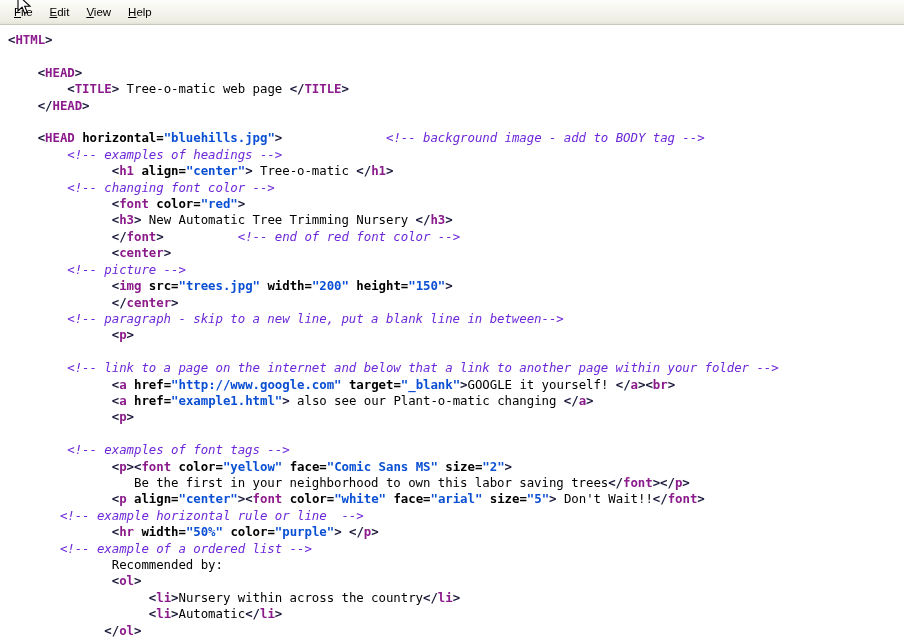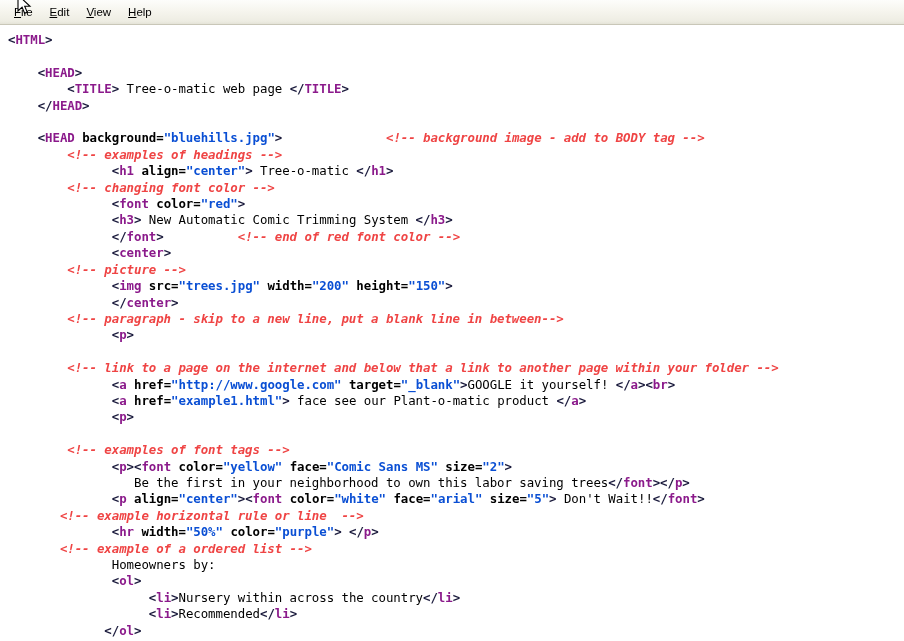--- a/index.html
+++ b/index.html
@@ -95,7 +95,7 @@
 <span><span class="txt">        </span><span class="br">&lt;</span><span class="tag">TITLE</span><span class="br">&gt;</span><span class="txt"> Tree-o-matic web page </span><span class="br">&lt;/</span><span class="tag">TITLE</span><span class="br">&gt;</span></span>
 <span><span class="txt">    </span><span class="br">&lt;/</span><span class="tag">HEAD</span><span class="br">&gt;</span></span>
 <span></span>
-<span><span class="txt">    </span><span class="br">&lt;</span><span class="tag">HEAD</span><span class="txt"> </span><span class="attr">background=</span><span class="val">"bluehills.jpg"</span><span class="br">&gt;</span><span class="txt">              </span><span class="cmt">&lt;!-- background image - add to BODY tag --&gt;</span></span>
+<span><span class="txt">    </span><span class="br">&lt;</span><span class="tag">HEAD</span><span class="txt"> </span><span class="attr">horizontal=</span><span class="val">"bluehills.jpg"</span><span class="br">&gt;</span><span class="txt">              </span><span class="cmt">&lt;!-- background image - add to BODY tag --&gt;</span></span>
 <span><span class="txt">        </span><span class="cmt">&lt;!-- examples of headings --&gt;</span></span>
 <span><span class="txt">              </span><span class="br">&lt;</span><span class="tag">h1</span><span class="txt"> </span><span class="attr">align=</span><span class="val">"center"</span><span class="br">&gt;</span><span class="txt"> Tree-o-matic </span><span class="br">&lt;/</span><span class="tag">h1</span><span class="br">&gt;</span></span>
 <span><span class="txt">        </span><span class="cmt">&lt;!-- changing font color --&gt;</span></span>

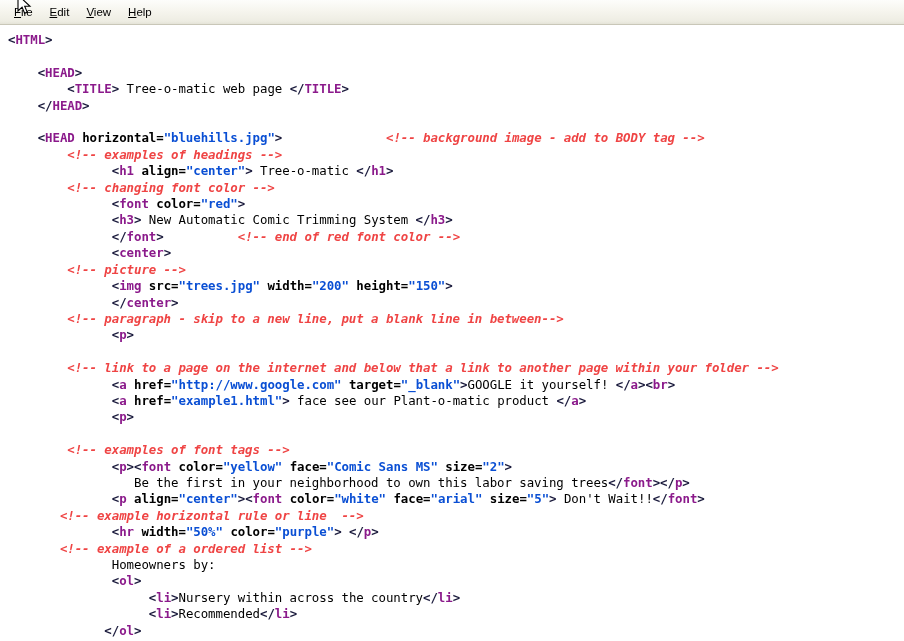--- a/index.html
+++ b/index.html
@@ -71,7 +71,7 @@
   .tag  { color: #8b1a8b; font-weight: bold; text-align: center; }          
   .attr { color: #000000; font-weight: bold; }          
   .val  { color: #0a4fd4; font-weight: bold; }          
-  .cmt  { color: #ef4444; font-style: italic; font-weight: bold; }         
+  .cmt  { color: #6d28d9; font-style: italic; }         
   .txt  { color: #000000; font-weight: normal; }        
 </style>
 </head>

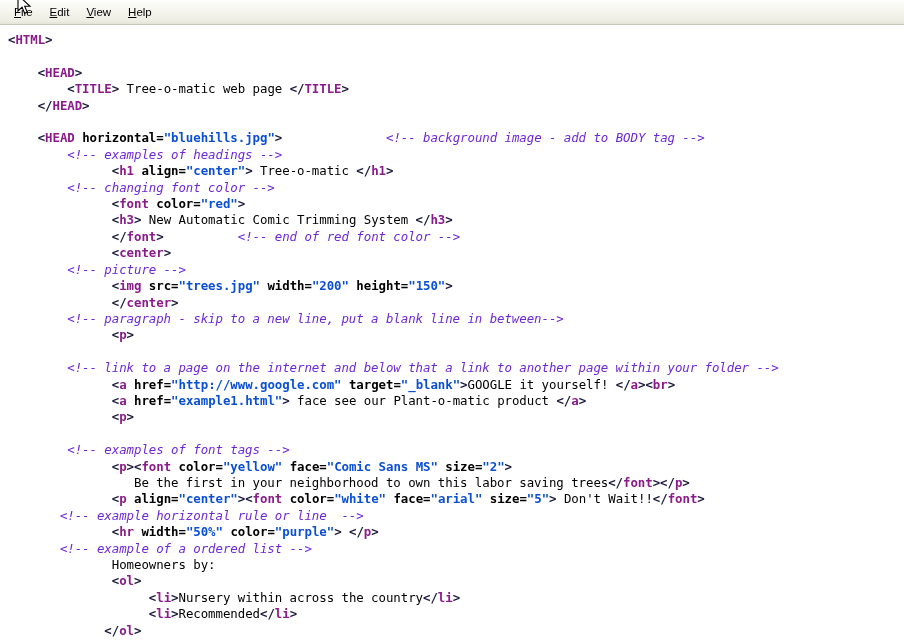--- a/index.html
+++ b/index.html
@@ -100,7 +100,7 @@
 <span><span class="txt">              </span><span class="br">&lt;</span><span class="tag">h1</span><span class="txt"> </span><span class="attr">align=</span><span class="val">"center"</span><span class="br">&gt;</span><span class="txt"> Tree-o-matic </span><span class="br">&lt;/</span><span class="tag">h1</span><span class="br">&gt;</span></span>
 <span><span class="txt">        </span><span class="cmt">&lt;!-- changing font color --&gt;</span></span>
 <span><span class="txt">              </span><span class="br">&lt;</span><span class="tag">font</span><span class="txt"> </span><span class="attr">color=</span><span class="val">"red"</span><span class="br">&gt;</span></span>
-<span><span class="txt">              </span><span class="br">&lt;</span><span class="tag">h3</span><span class="br">&gt;</span><span class="txt"> New Automatic Comic Trimming System </span><span class="br">&lt;/</span><span class="tag">h3</span><span class="br">&gt;</span></span>
+<span><span class="txt">              </span><span class="br">&lt;</span><span class="tag">h3</span><span class="br">&gt;</span><span class="txt"> New Automatic Tree Trimming Nursery </span><span class="br">&lt;/</span><span class="tag">h3</span><span class="br">&gt;</span></span>
 <span><span class="txt">              </span><span class="br">&lt;/</span><span class="tag">font</span><span class="br">&gt;</span><span class="txt">          </span><span class="cmt">&lt;!-- end of red font color --&gt;</span></span>
 <span><span class="txt">              </span><span class="br">&lt;</span><span class="tag">center</span><span class="br">&gt;</span></span>
 <span><span class="txt">        </span><span class="cmt">&lt;!-- picture --&gt;</span></span>

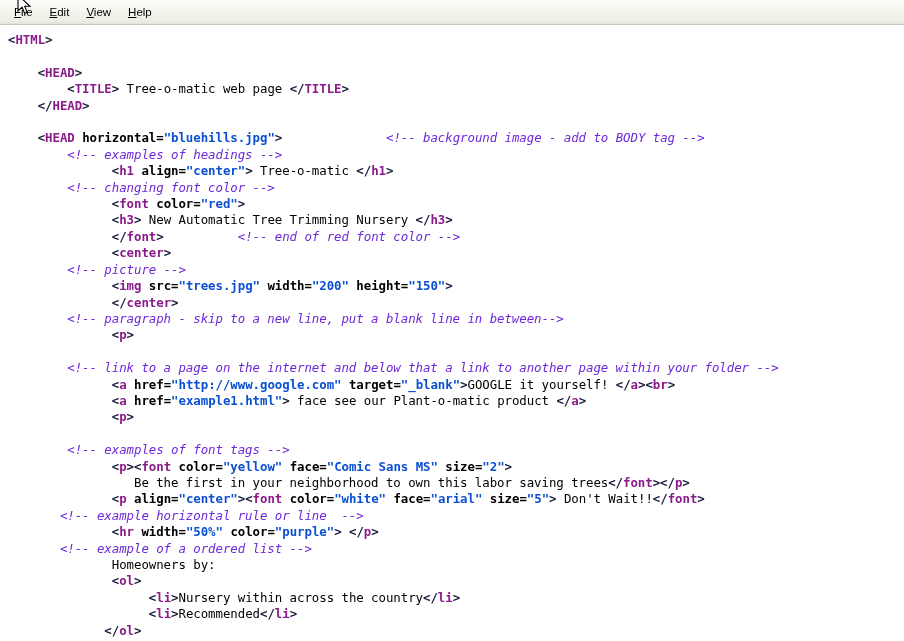--- a/index.html
+++ b/index.html
@@ -111,7 +111,7 @@
 <span></span>
 <span><span class="txt">        </span><span class="cmt">&lt;!-- link to a page on the internet and below that a link to another page within your folder --&gt;</span></span>
 <span><span class="txt">              </span><span class="br">&lt;</span><span class="tag">a</span><span class="txt"> </span><span class="attr">href=</span><span class="val">"http://www.google.com"</span><span class="txt"> </span><span class="attr">target=</span><span class="val">"_blank"</span><span class="br">&gt;</span><span class="txt">GOOGLE it yourself! </span><span class="br">&lt;/</span><span class="tag">a</span><span class="br">&gt;&lt;</span><span class="tag">br</span><span class="br">&gt;</span></span>
-<span><span class="txt">              </span><span class="br">&lt;</span><span class="tag">a</span><span class="txt"> </span><span class="attr">href=</span><span class="val">"example1.html"</span><span class="br">&gt;</span><span class="txt"> face see our Plant-o-matic product </span><span class="br">&lt;/</span><span class="tag">a</span><span class="br">&gt;</span></span>
+<span><span class="txt">              </span><span class="br">&lt;</span><span class="tag">a</span><span class="txt"> </span><span class="attr">href=</span><span class="val">"example1.html"</span><span class="br">&gt;</span><span class="txt"> also see our Plant-o-matic changing </span><span class="br">&lt;/</span><span class="tag">a</span><span class="br">&gt;</span></span>
 <span><span class="txt">              </span><span class="br">&lt;</span><span class="tag">p</span><span class="br">&gt;</span></span>
 <span></span>
 <span><span class="txt">        </span><span class="cmt">&lt;!-- examples of font tags --&gt;</span></span>

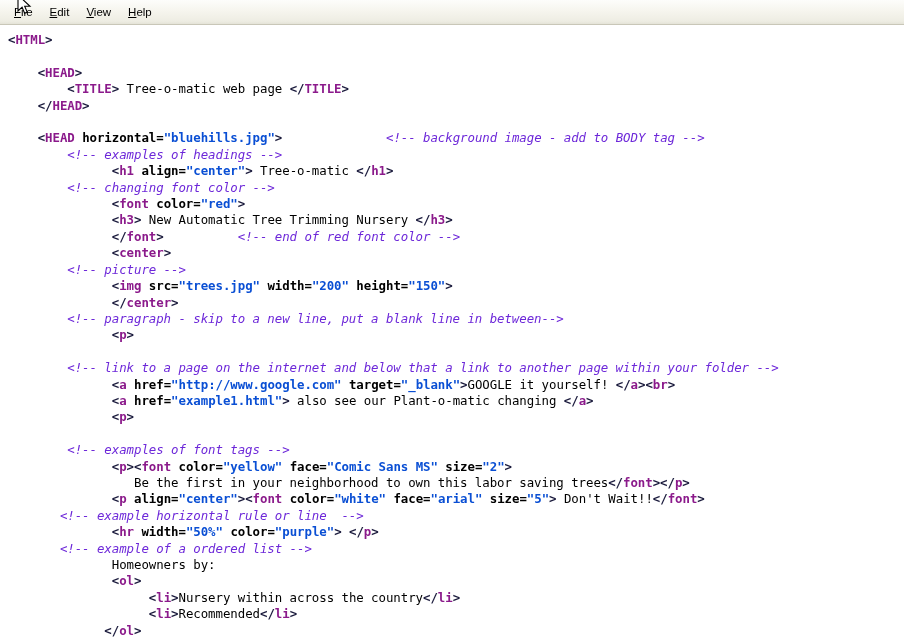--- a/index.html
+++ b/index.html
@@ -121,7 +121,7 @@
 <span><span class="txt">       </span><span class="cmt">&lt;!-- example horizontal rule or line  --&gt;</span></span>
 <span><span class="txt">              </span><span class="br">&lt;</span><span class="tag">hr</span><span class="txt"> </span><span class="attr">width=</span><span class="val">"50%"</span><span class="txt"> </span><span class="attr">color=</span><span class="val">"purple"</span><span class="br">&gt;</span><span class="txt"> </span><span class="br">&lt;/</span><span class="tag">p</span><span class="br">&gt;</span></span>
 <span><span class="txt">       </span><span class="cmt">&lt;!-- example of a ordered list --&gt;</span></span>
-<span><span class="txt">              </span><span class="txt">Homeowners by:</span></span>
+<span><span class="txt">              </span><span class="txt">Recommended by:</span></span>
 <span><span class="txt">              </span><span class="br">&lt;</span><span class="tag">ol</span><span class="br">&gt;</span></span>
 <span><span class="txt">                   </span><span class="br">&lt;</span><span class="tag">li</span><span class="br">&gt;</span><span class="txt">Nursery within across the country</span><span class="br">&lt;/</span><span class="tag">li</span><span class="br">&gt;</span></span>
 <span><span class="txt">                   </span><span class="br">&lt;</span><span class="tag">li</span><span class="br">&gt;</span><span class="txt">Recommended</span><span class="br">&lt;/</span><span class="tag">li</span><span class="br">&gt;</span></span>

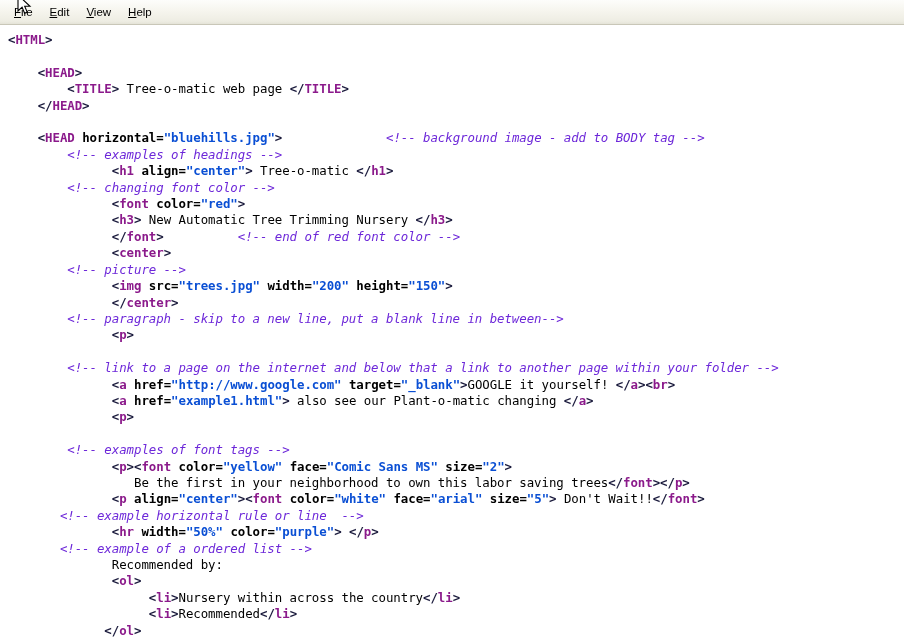--- a/index.html
+++ b/index.html
@@ -124,7 +124,7 @@
 <span><span class="txt">              </span><span class="txt">Recommended by:</span></span>
 <span><span class="txt">              </span><span class="br">&lt;</span><span class="tag">ol</span><span class="br">&gt;</span></span>
 <span><span class="txt">                   </span><span class="br">&lt;</span><span class="tag">li</span><span class="br">&gt;</span><span class="txt">Nursery within across the country</span><span class="br">&lt;/</span><span class="tag">li</span><span class="br">&gt;</span></span>
-<span><span class="txt">                   </span><span class="br">&lt;</span><span class="tag">li</span><span class="br">&gt;</span><span class="txt">Recommended</span><span class="br">&lt;/</span><span class="tag">li</span><span class="br">&gt;</span></span>
+<span><span class="txt">                   </span><span class="br">&lt;</span><span class="tag">li</span><span class="br">&gt;</span><span class="txt">Automatic</span><span class="br">&lt;/</span><span class="tag">li</span><span class="br">&gt;</span></span>
 <span><span class="txt">             </span><span class="br">&lt;/</span><span class="tag">ol</span><span class="br">&gt;</span></span>
 <span></span>
 <span></span>

